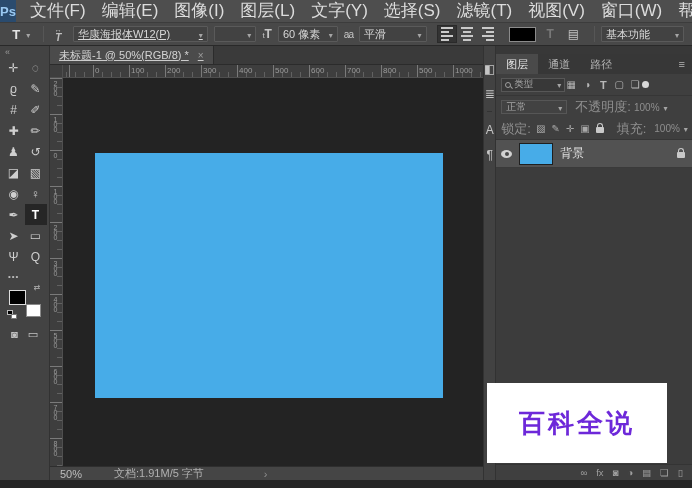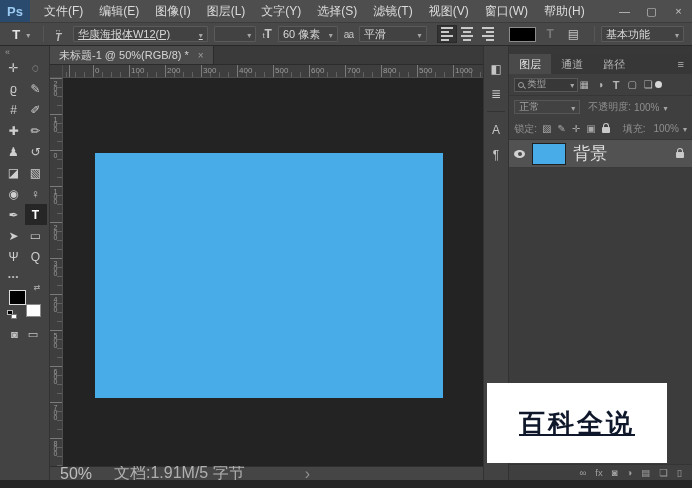--- a/index.html
+++ b/index.html
@@ -13,7 +13,7 @@
   .menubar { position:absolute; left:0; top:0; right:0; height:22px; background:#4e4e4e; display:flex; align-items:center; }
   .pslogo { width:30px; height:22px; background:#2a4b6e; color:#9ac9f2; font-weight:bold; font-size:13px; display:flex; align-items:center; justify-content:center; }
   #menu-items { display:flex; margin-left:6px; }
-  .menuitem { padding:0 8px; font-size:12px; color:#dcdcdc; line-height:22px; white-space:nowrap; }
+  .menuitem { padding:0 8px; font-size:17px; color:#dcdcdc; line-height:22px; white-space:nowrap; }
   #win-controls { margin-left:auto; display:flex; }
   .winbtn { width:27px; text-align:center; color:#c9c9c9; font-size:11px; line-height:22px; }
   

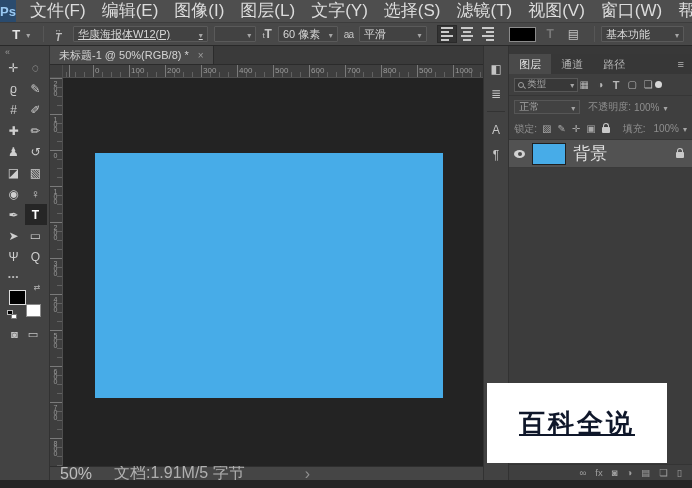--- a/index.html
+++ b/index.html
@@ -61,7 +61,7 @@
   #tb-bottom { display:flex; gap:10px; justify-content:center; margin-top:8px; color:#c3c3c3; font-size:11px; }
   
   .docwrap { flex:1; min-width:0; display:flex; flex-direction:column; }
-  .tabbar { height:19px; background:#3a3a3a; display:flex; border-bottom:1px solid #2b2b2b; }
+  .tabbar { height:19px; background:#3a3a3a; display:flex; border-bottom:1px solid #2b2b2b;text-decoration:underline; }
   .doctab { background:#4b4b4b; color:#d4d4d4; font-size:11px; display:flex; align-items:center; padding:0 9px; gap:9px; border-right:1px solid #2b2b2b; white-space:nowrap; }
   .tabclose { color:#9d9d9d; font-size:10px; }
   .canvasregion { flex:1; position:relative; background:#232323; overflow:hidden; }

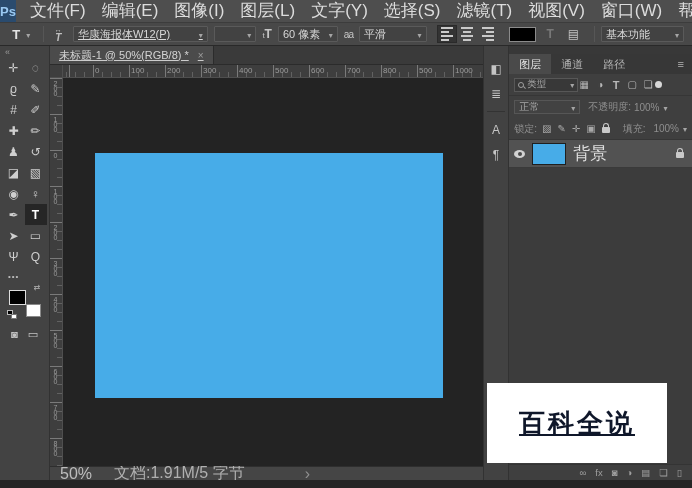--- a/index.html
+++ b/index.html
@@ -107,7 +107,7 @@
   .fdot { width:7px; height:7px; border-radius:50%; background:#d8d8d8; margin-left:1px; }
   .blendrow { height:22px; display:flex; align-items:center; padding:0 5px; }
   .blendsel { width:66px; height:14px; background:#424242; border:1px solid #565656; display:flex; align-items:center; justify-content:space-between; padding:0 4px; color:#a8a8a8; font-size:10px; }
-  .dimlabel { color:#8f8f8f; font-size:10px; margin-left:8px; white-space:nowrap; }
+  .dimlabel { color:#8f8f8f; font-size:13px; margin-left:8px; white-space:nowrap; }
   .dimval { color:#8f8f8f; font-size:10px; margin-left:3px; display:flex; align-items:center; }
   .lockrow { height:22px; display:flex; align-items:center; padding:0 5px; gap:5px; border-bottom:1px solid #363636; }
   .licon { color:#a8a8a8; font-size:10px; }

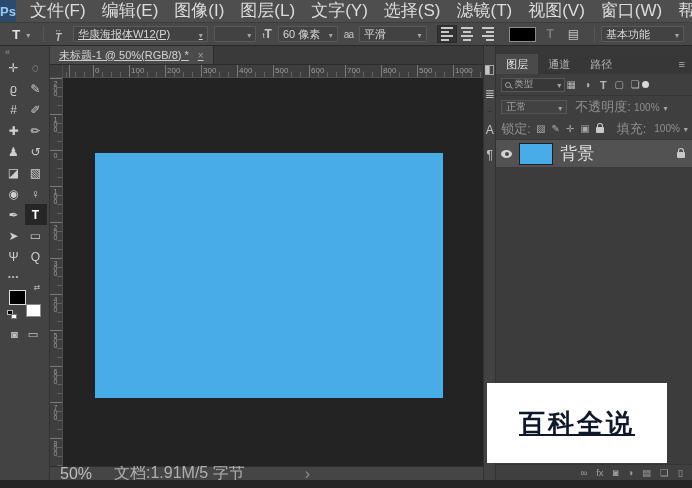--- a/index.html
+++ b/index.html
@@ -118,7 +118,7 @@
   .eye { width:11px; height:8px; border-radius:50%; background:#d2d2d2; position:relative; flex:none; }
   .eye::after { content:""; position:absolute; left:3.5px; top:2px; width:4px; height:4px; border-radius:50%; background:#4a4a4a; }
   .thumb { width:34px; height:22px; border:1px solid #1f1f1f; flex:none; }
-  .lname { font-size:17px; color:#dedede; flex:1; }
+  .lname { font-size:12px; color:#dedede; flex:1; }
   .panelbottom { height:16px; border-top:1px solid #343434; background:#3f3f3f; display:flex; align-items:center; justify-content:flex-end; gap:9px; padding:0 10px; }
   .bicon { color:#9f9f9f; font-size:9.5px; line-height:16px; }
   

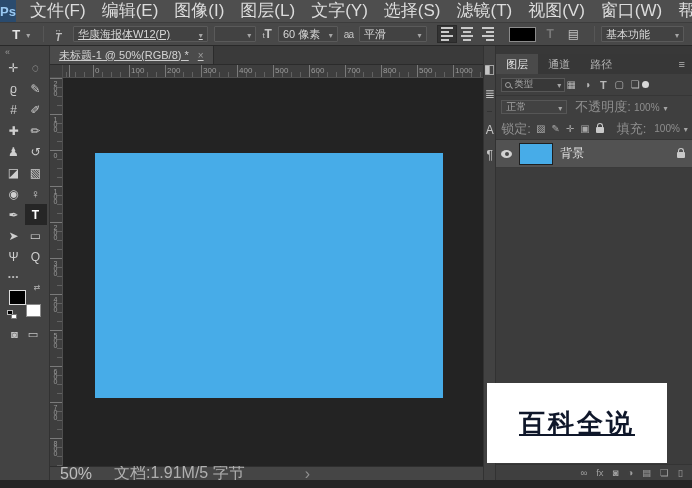--- a/index.html
+++ b/index.html
@@ -379,7 +379,7 @@
   </div>
 
   <div class="watermark" data-name="watermark">
-    <div class="wm-title" data-name="watermark-title" style="color: #0f172a; text-decoration: underline;">百科全说</div>
+    <div class="wm-title" data-name="watermark-title" style="color: #6d28d9;">百科全说</div>
   </div>
 
   <div class="bottomstrip" data-name="window-bottom-edge"></div>

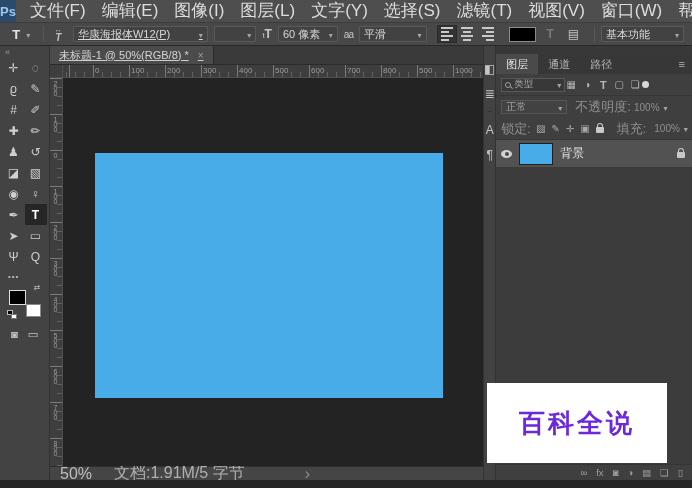--- a/index.html
+++ b/index.html
@@ -81,7 +81,7 @@
     background-repeat:repeat, no-repeat; }
   .vlabel { position:absolute; left:2px; font-size:7px; color:#9b9b9b; writing-mode:vertical-rl; text-orientation:upright; letter-spacing:-2px; }
   .artboard { position:absolute; left:45px; top:88px; width:348px; height:245px; }
-  .statusbar { height:14px; background:#454545; border-top:1px solid #2e2e2e; display:flex; align-items:center; font-size:16px; color:#bdbdbd; }
+  .statusbar { height:14px; background:#454545; border-top:1px solid #2e2e2e; display:flex; align-items:center; font-size:11px; color:#bdbdbd; }
   .statzoom { padding-left:10px; width:38px; }
   .statinfo { margin-left:26px; color:#b0b0b0; }
   .statchev { margin-left:60px; color:#8f8f8f; }

